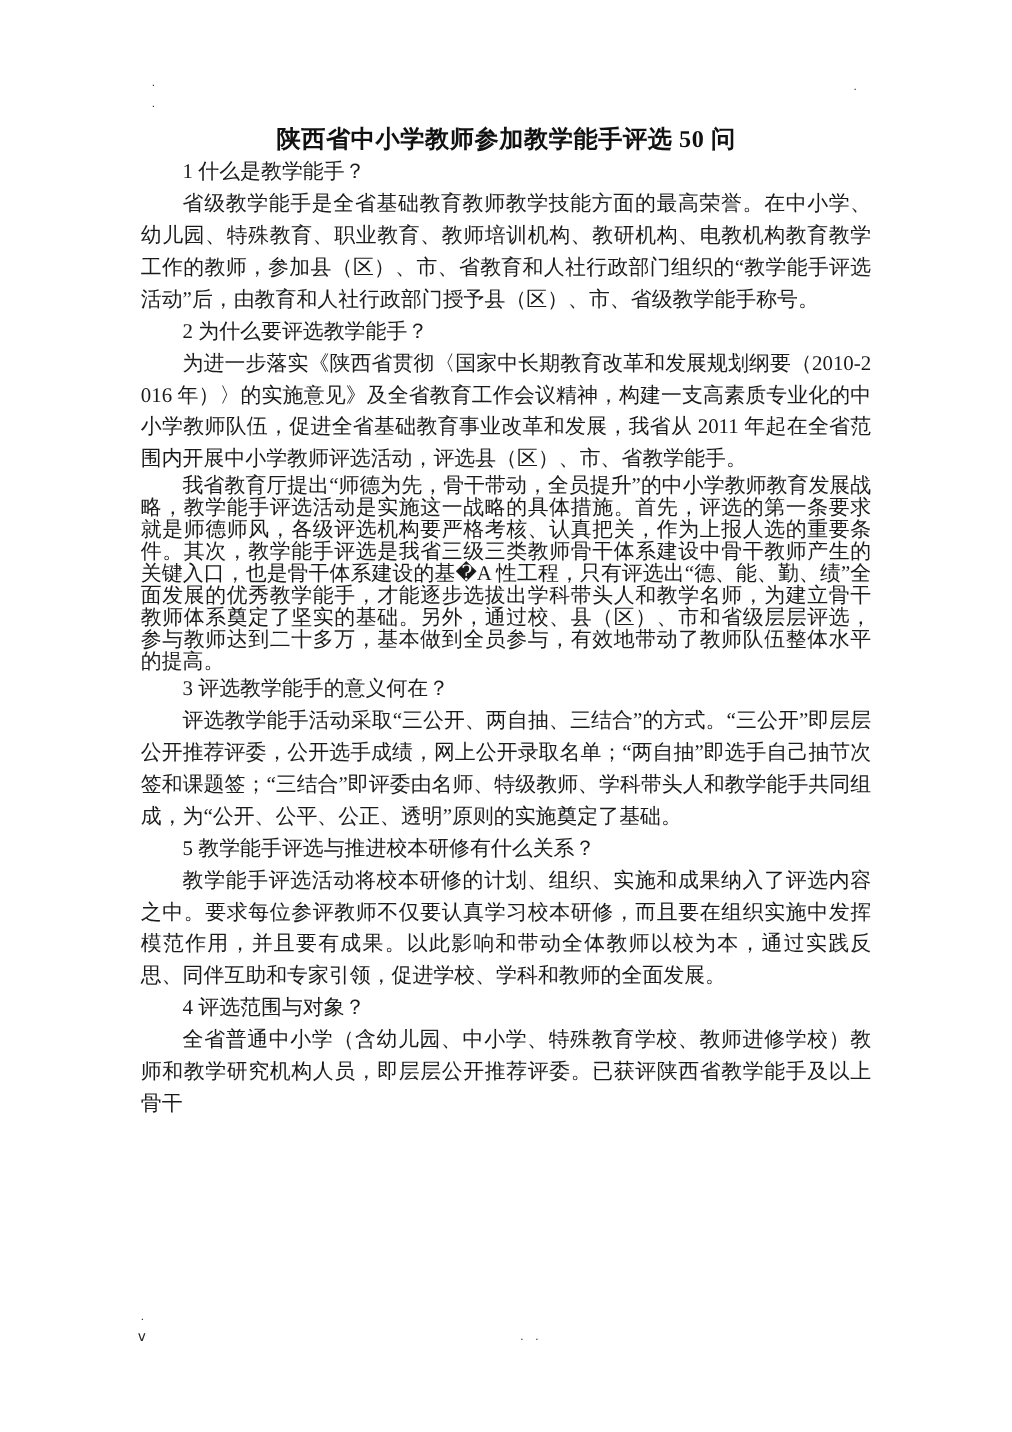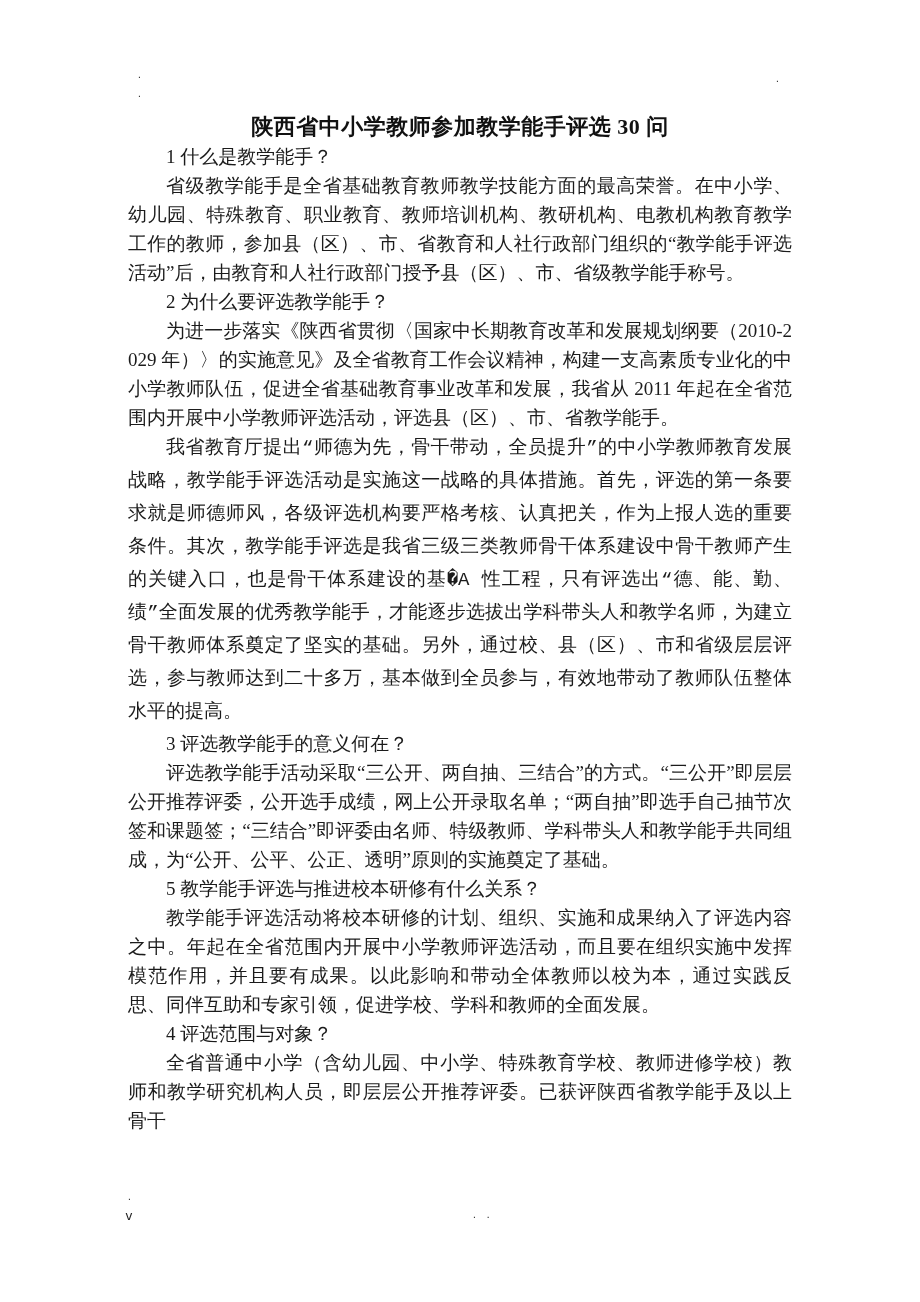--- a/index.html
+++ b/index.html
@@ -48,7 +48,7 @@
 <body>
 
 <div class="page">
-  <h1 class="doc-title">陕西省中小学教师参加教学能手评选 30 问</h1>
+  <h1 class="doc-title">陕西省中小学教师参加教学能手评选 50 问</h1>
 
   <div class="content">
     <p class="para">1 什么是教学能手？</p>

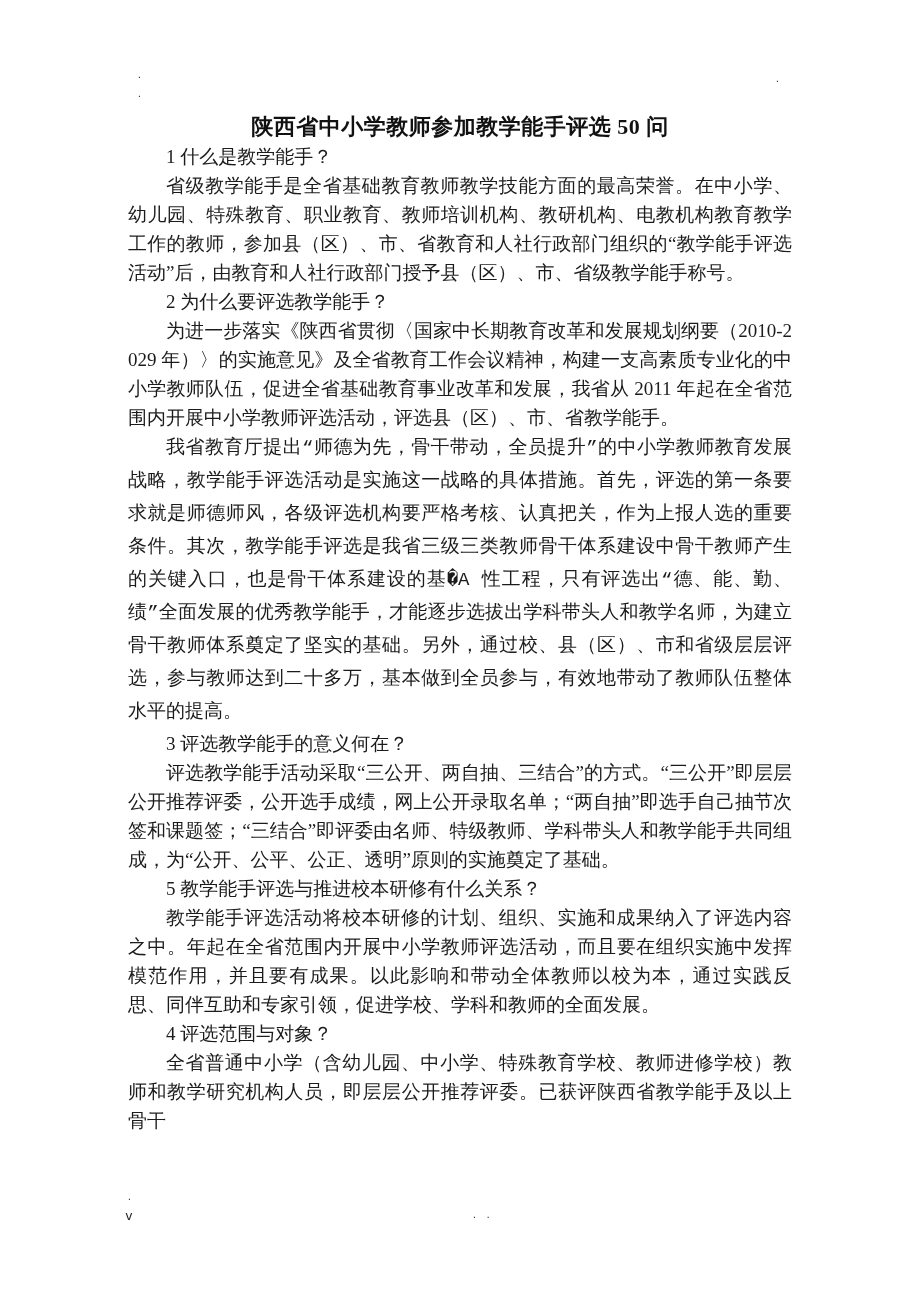--- a/index.html
+++ b/index.html
@@ -54,7 +54,7 @@
     <p class="para">1 什么是教学能手？</p>
     <p class="para">省级教学能手是全省基础教育教师教学技能方面的最高荣誉。在中小学、幼儿园、特殊教育、职业教育、教师培训机构、教研机构、电教机构教育教学工作的教师，参加县（区）、市、省教育和人社行政部门组织的“教学能手评选活动”后，由教育和人社行政部门授予县（区）、市、省级教学能手称号。</p>
     <p class="para">2 为什么要评选教学能手？</p>
-    <p class="para">为进一步落实《陕西省贯彻〈国家中长期教育改革和发展规划纲要（2010-2029 年）〉的实施意见》及全省教育工作会议精神，构建一支高素质专业化的中小学教师队伍，促进全省基础教育事业改革和发展，我省从 2011 年起在全省范围内开展中小学教师评选活动，评选县（区）、市、省教学能手。</p>
+    <p class="para">为进一步落实《陕西省贯彻〈国家中长期教育改革和发展规划纲要（2010-2016 年）〉的实施意见》及全省教育工作会议精神，构建一支高素质专业化的中小学教师队伍，促进全省基础教育事业改革和发展，我省从 2011 年起在全省范围内开展中小学教师评选活动，评选县（区）、市、省教学能手。</p>
     <p class="para loose">我省教育厅提出“师德为先，骨干带动，全员提升”的中小学教师教育发展战略，教学能手评选活动是实施这一战略的具体措施。首先，评选的第一条要求就是师德师风，各级评选机构要严格考核、认真把关，作为上报人选的重要条件。其次，教学能手评选是我省三级三类教师骨干体系建设中骨干教师产生的关键入口，也是骨干体系建设的基�A 性工程，只有评选出“德、能、勤、绩”全面发展的优秀教学能手，才能逐步选拔出学科带头人和教学名师，为建立骨干教师体系奠定了坚实的基础。另外，通过校、县（区）、市和省级层层评选，参与教师达到二十多万，基本做到全员参与，有效地带动了教师队伍整体水平的提高。</p>
     <p class="para">3 评选教学能手的意义何在？</p>
     <p class="para">评选教学能手活动采取“三公开、两自抽、三结合”的方式。“三公开”即层层公开推荐评委，公开选手成绩，网上公开录取名单；“两自抽”即选手自己抽节次签和课题签；“三结合”即评委由名师、特级教师、学科带头人和教学能手共同组成，为“公开、公平、公正、透明”原则的实施奠定了基础。</p>

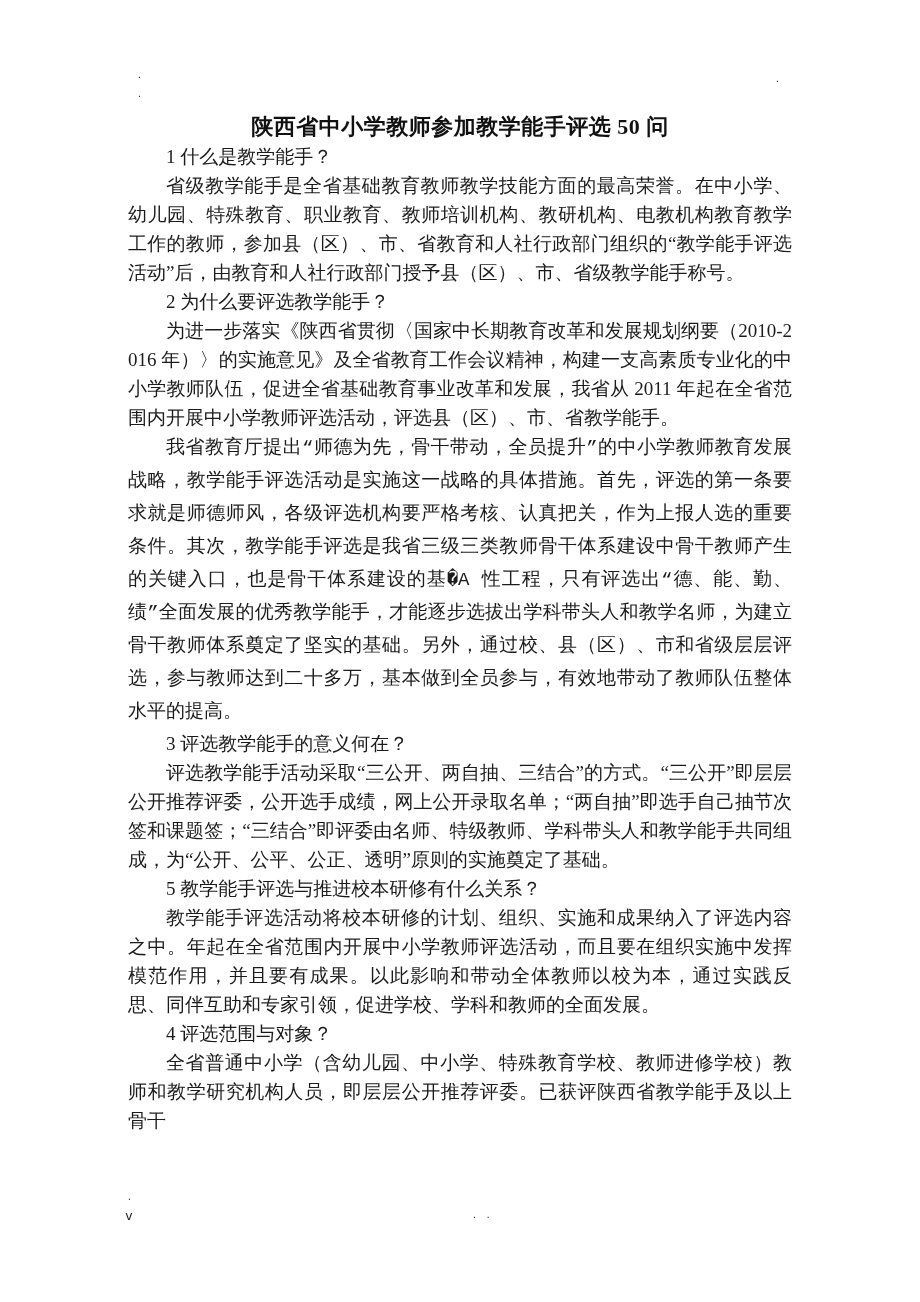--- a/index.html
+++ b/index.html
@@ -34,7 +34,7 @@
     text-indent: 38px;
     word-break: break-all;
   }
-  .para.loose { line-height: 33px; font-family: Liberation Mono, monospace; }
+  .para.loose { line-height: 20px; }
   .stray {
     position: absolute;
     color: #222222;

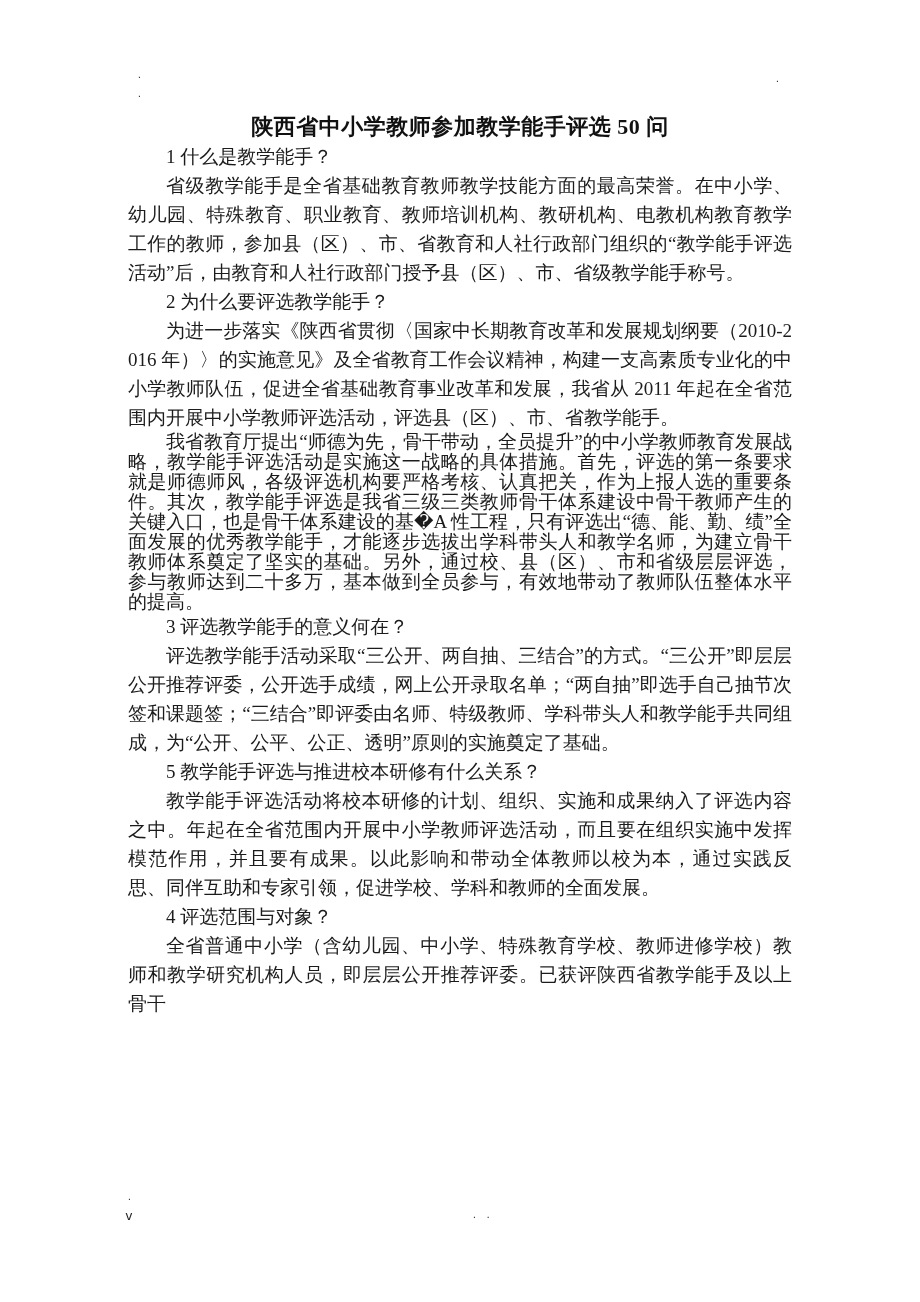--- a/index.html
+++ b/index.html
@@ -59,7 +59,7 @@
     <p class="para">3 评选教学能手的意义何在？</p>
     <p class="para">评选教学能手活动采取“三公开、两自抽、三结合”的方式。“三公开”即层层公开推荐评委，公开选手成绩，网上公开录取名单；“两自抽”即选手自己抽节次签和课题签；“三结合”即评委由名师、特级教师、学科带头人和教学能手共同组成，为“公开、公平、公正、透明”原则的实施奠定了基础。</p>
     <p class="para">5 教学能手评选与推进校本研修有什么关系？</p>
-    <p class="para">教学能手评选活动将校本研修的计划、组织、实施和成果纳入了评选内容之中。年起在全省范围内开展中小学教师评选活动，而且要在组织实施中发挥模范作用，并且要有成果。以此影响和带动全体教师以校为本，通过实践反思、同伴互助和专家引领，促进学校、学科和教师的全面发展。</p>
+    <p class="para">教学能手评选活动将校本研修的计划、组织、实施和成果纳入了评选内容之中。要求每位参评教师不仅要认真学习校本研修，而且要在组织实施中发挥模范作用，并且要有成果。以此影响和带动全体教师以校为本，通过实践反思、同伴互助和专家引领，促进学校、学科和教师的全面发展。</p>
     <p class="para">4 评选范围与对象？</p>
     <p class="para">全省普通中小学（含幼儿园、中小学、特殊教育学校、教师进修学校）教师和教学研究机构人员，即层层公开推荐评委。已获评陕西省教学能手及以上骨干</p>
   </div>

